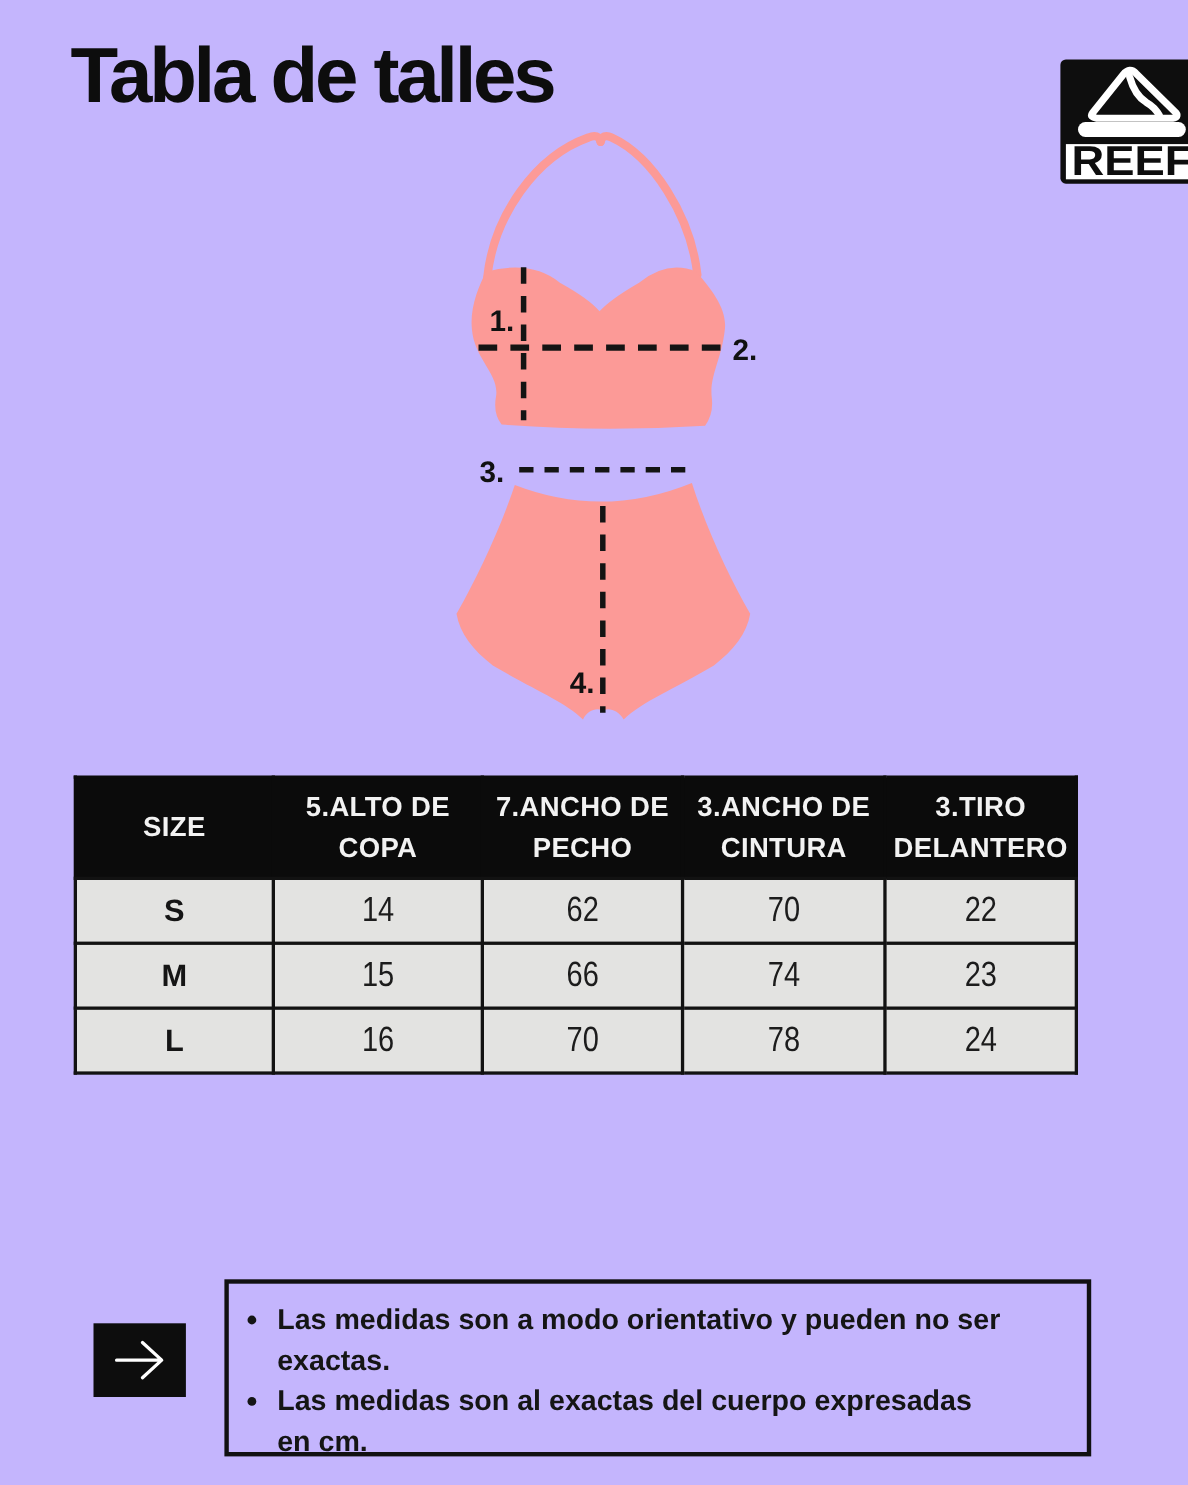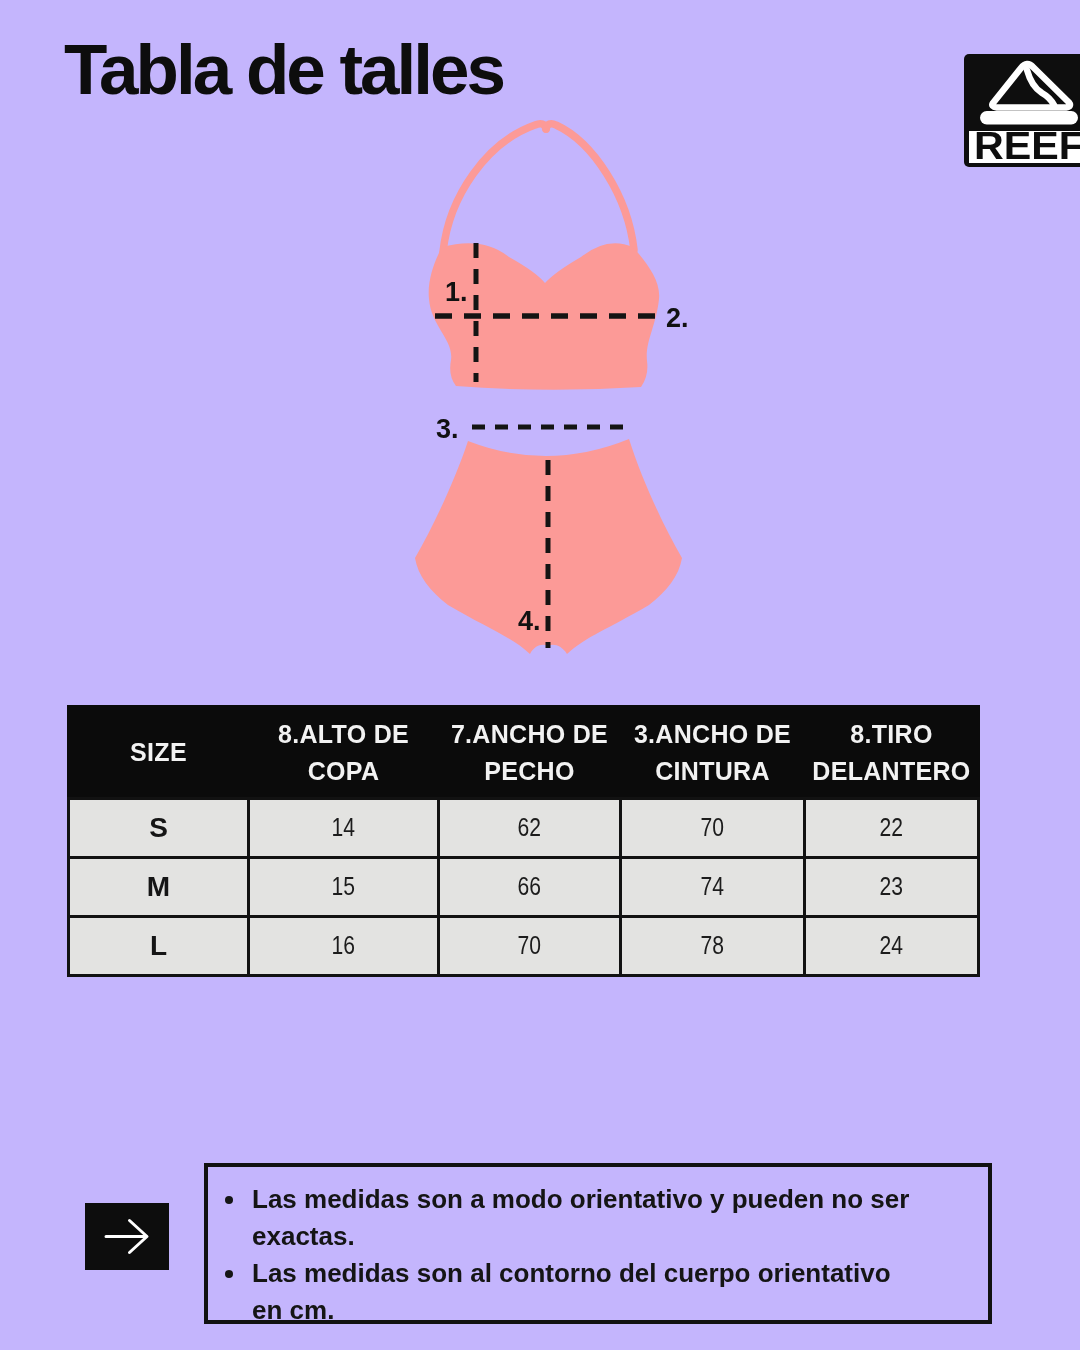--- a/index.html
+++ b/index.html
@@ -136,7 +136,7 @@
     <thead>
       <tr>
         <th>SIZE</th>
-        <th>8.ALTO DE
+        <th>5.ALTO DE
 COPA</th>
         <th>7.ANCHO DE
 PECHO</th>

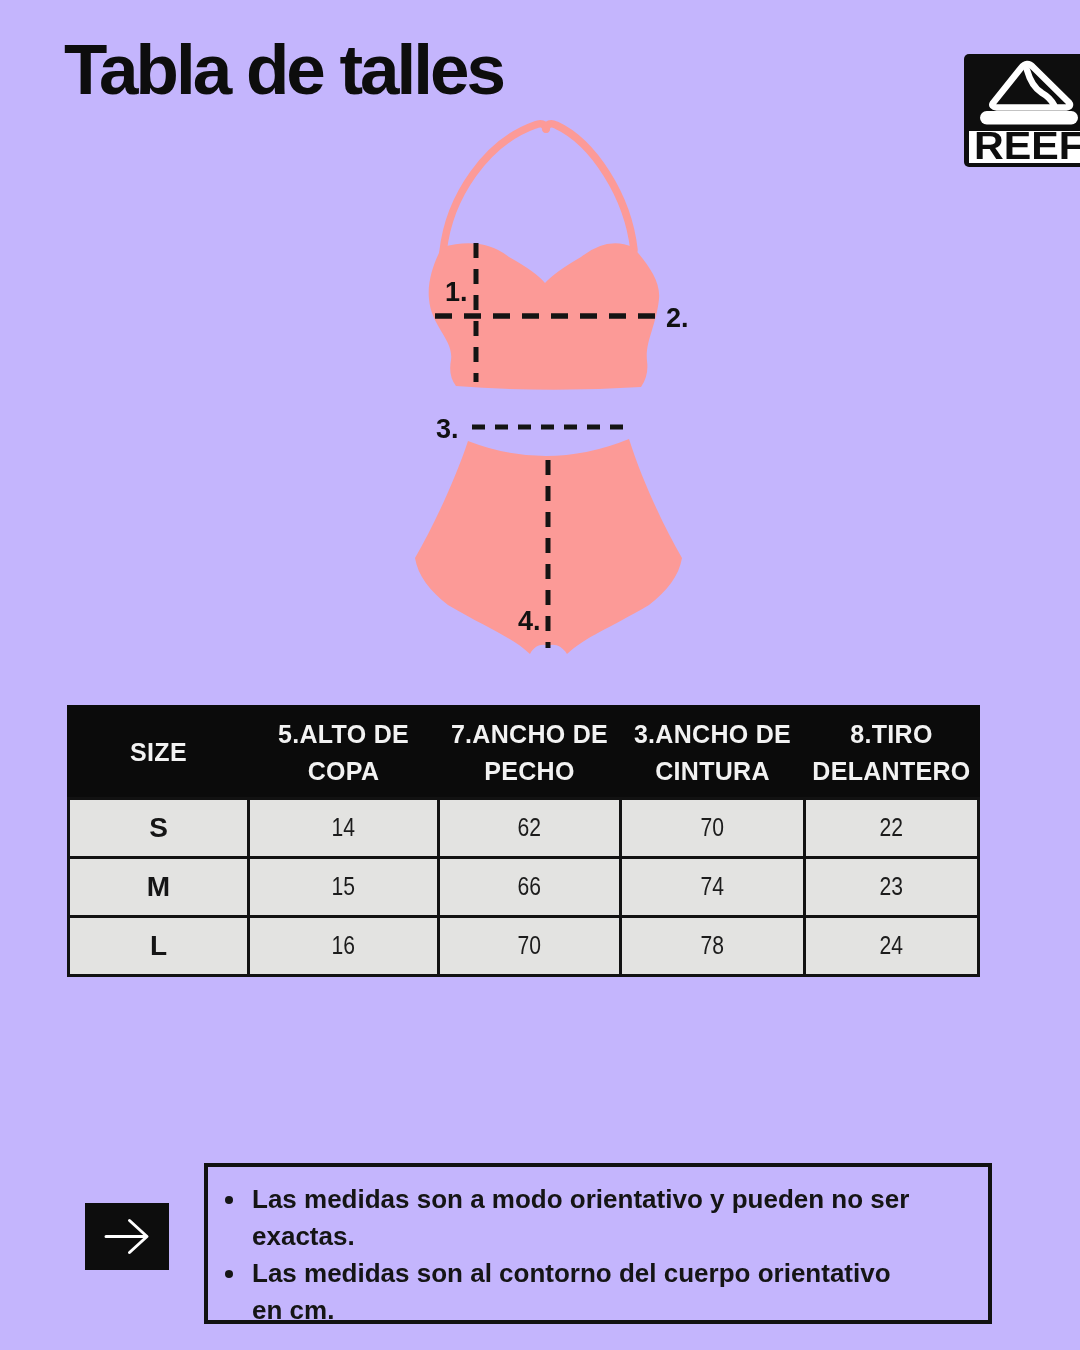--- a/index.html
+++ b/index.html
@@ -142,7 +142,7 @@
 PECHO</th>
         <th>3.ANCHO DE
 CINTURA</th>
-        <th>8.TIRO
+        <th>3.TIRO
 DELANTERO</th>
       </tr>
     </thead>

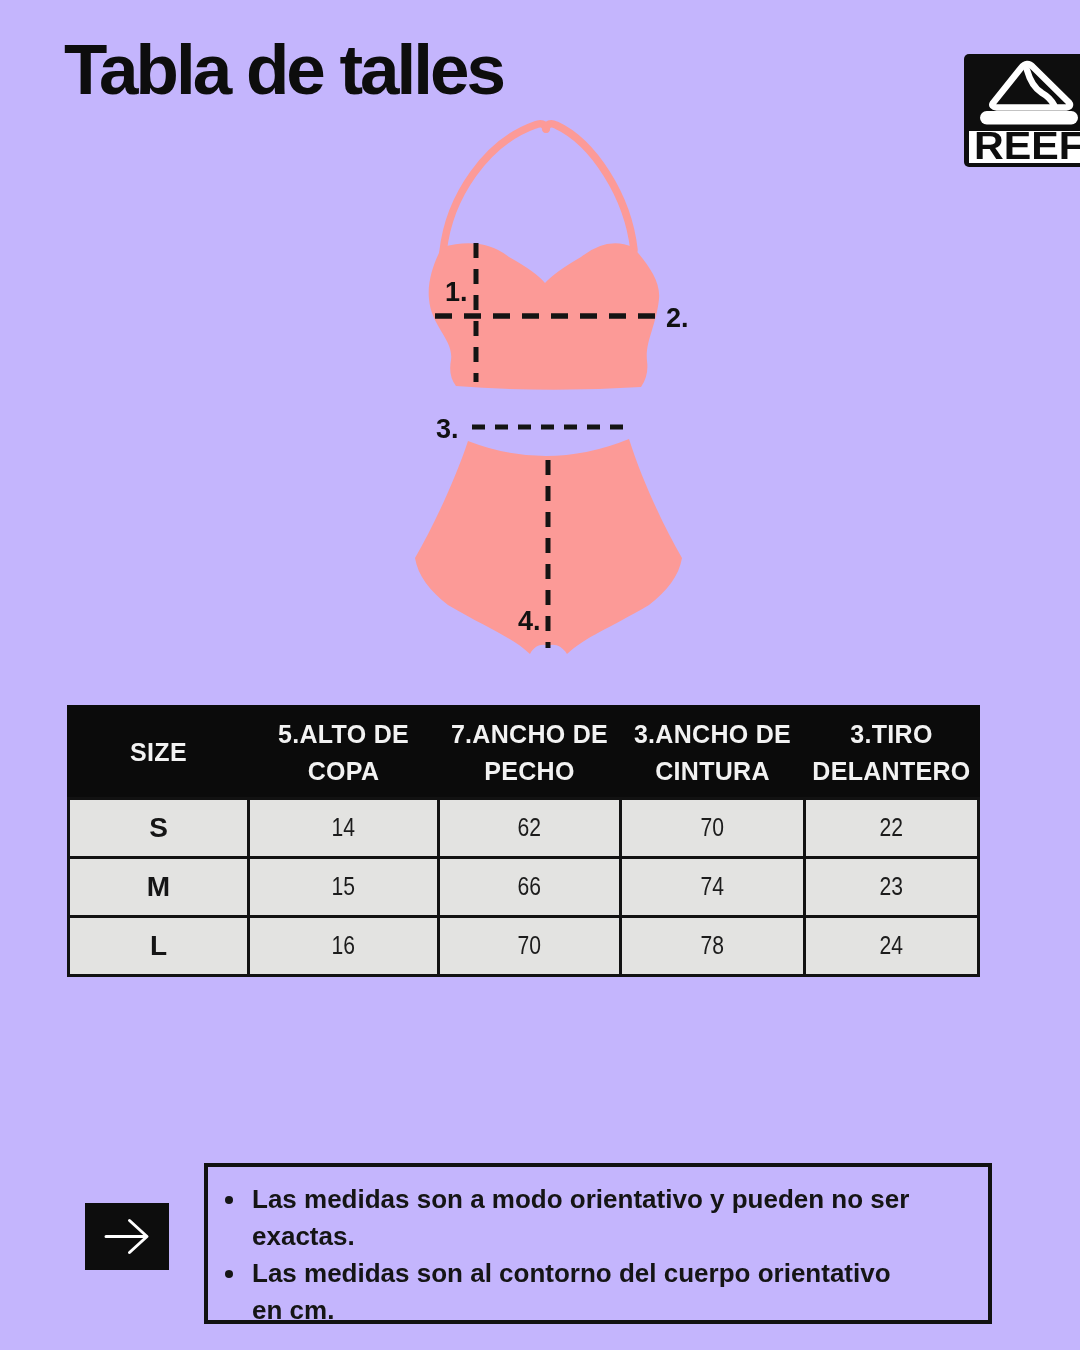--- a/index.html
+++ b/index.html
@@ -41,7 +41,7 @@
   }
   .size-table tbody td { height:54px; background:#e3e3e1; }
   td.size-cell { font-size:28px; font-weight:bold; color:#151515; }
-  td.val-cell  { font-size:24px; font-weight:normal; color:#1c1c1c; }
+  td.val-cell  { font-size:30px; font-weight:normal; color:#1c1c1c; }
   .num { display:inline-block; transform:scale(0.88,1.06); }
 
   

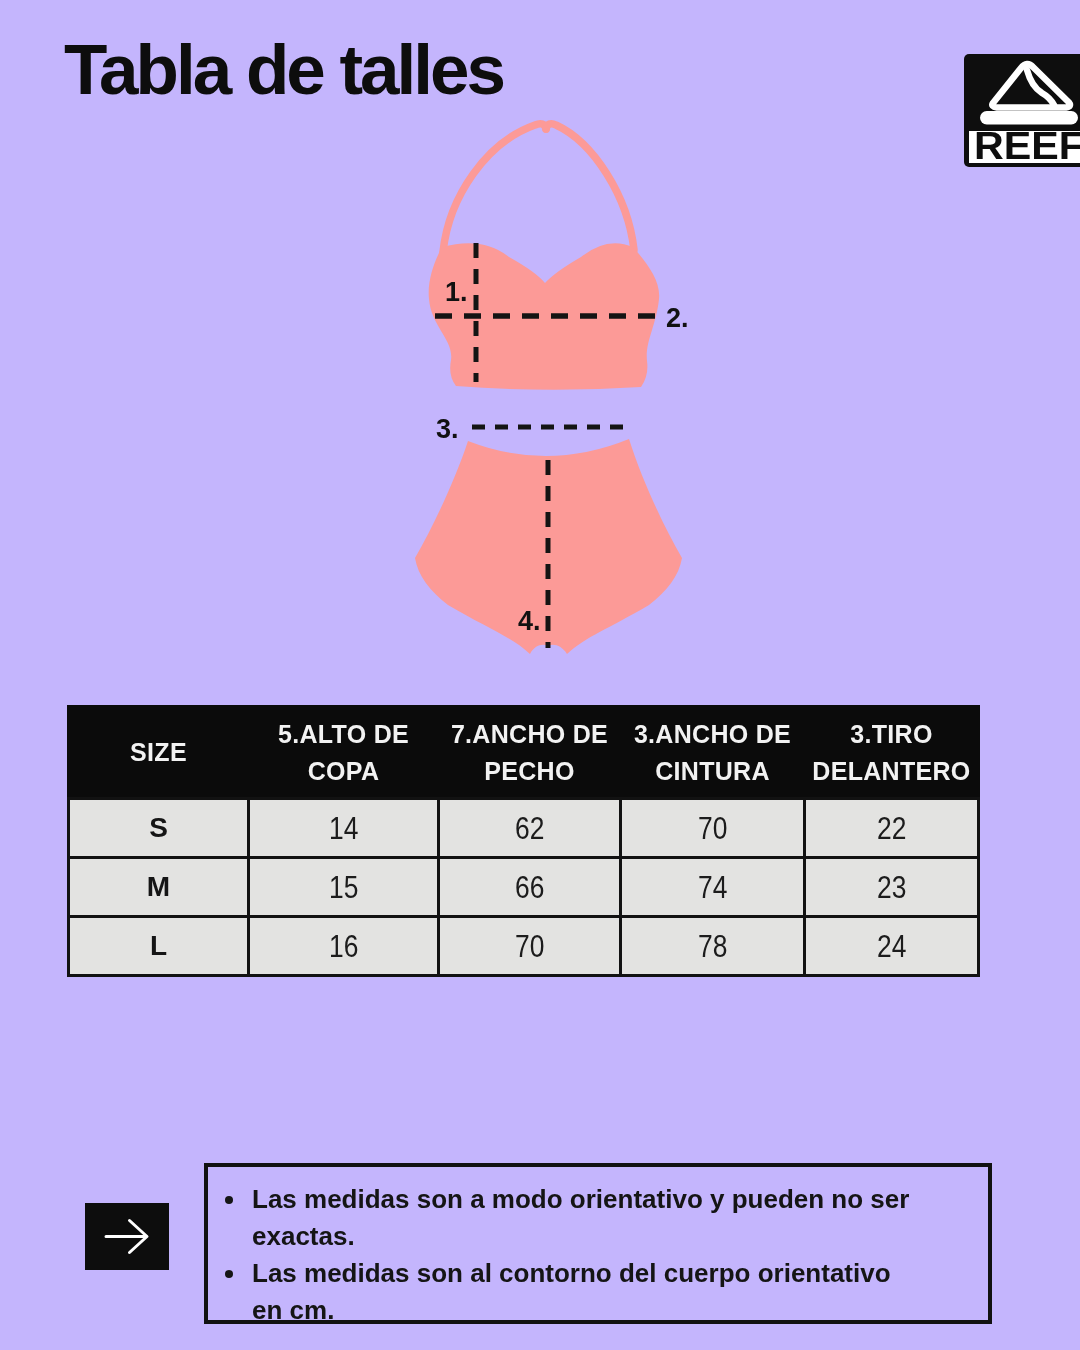--- a/index.html
+++ b/index.html
@@ -181,7 +181,7 @@
     <ul>
       <li>Las medidas son a modo orientativo y pueden no ser
 exactas.</li>
-      <li>Las medidas son al contorno del cuerpo orientativo
+      <li>Las medidas son al exactas del cuerpo expresadas
 en cm.</li>
     </ul>
   </div>

